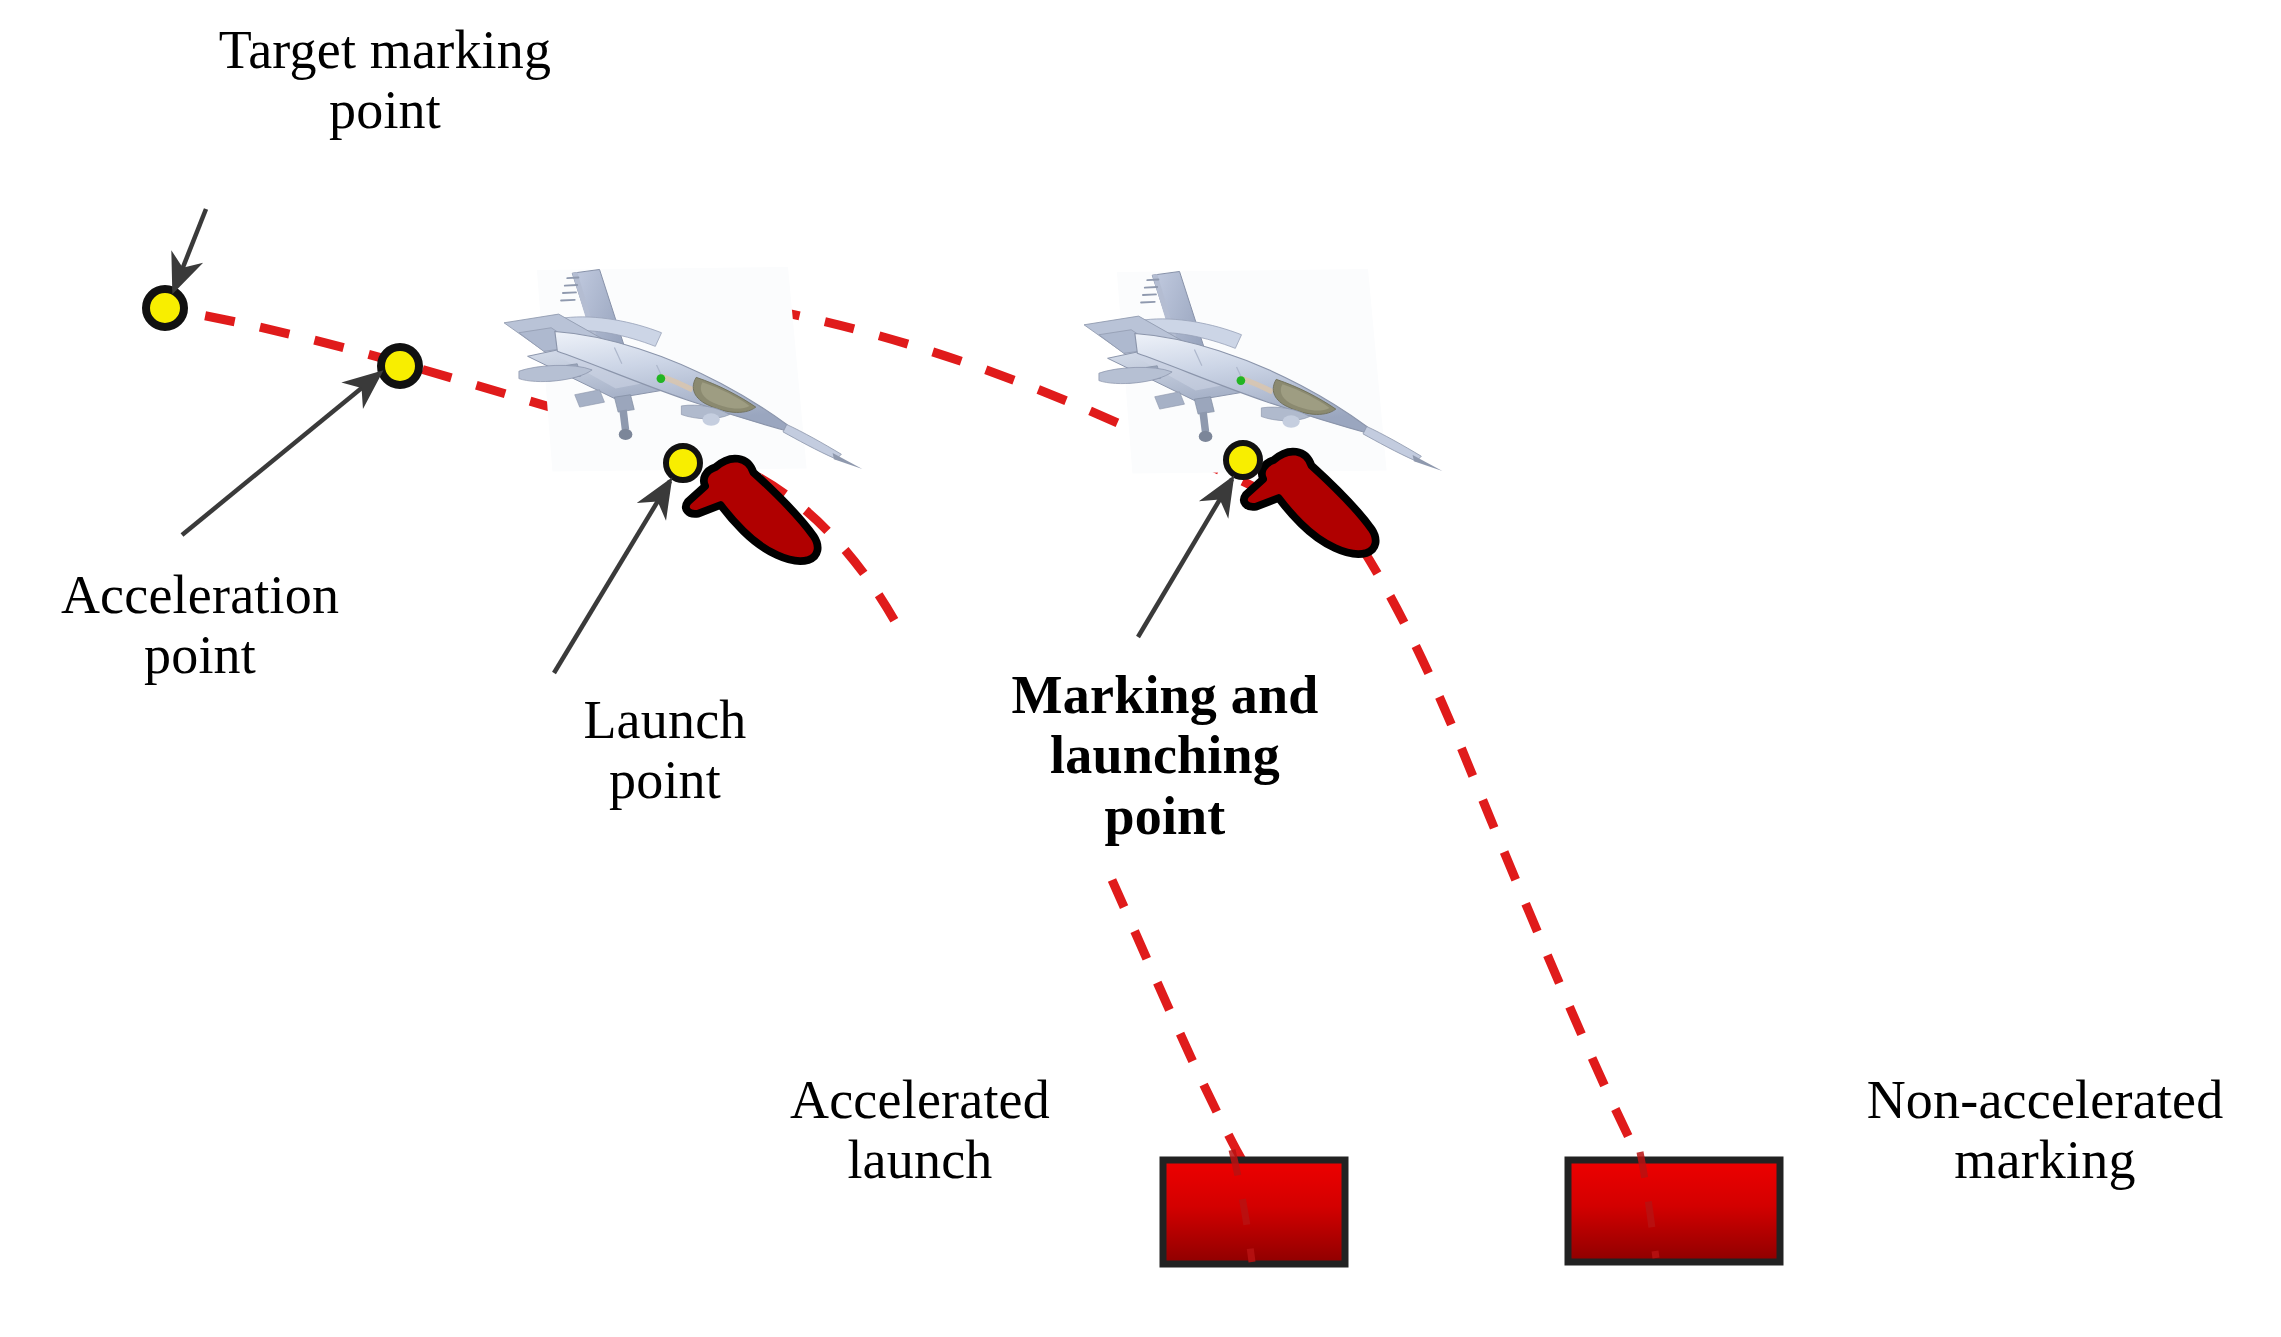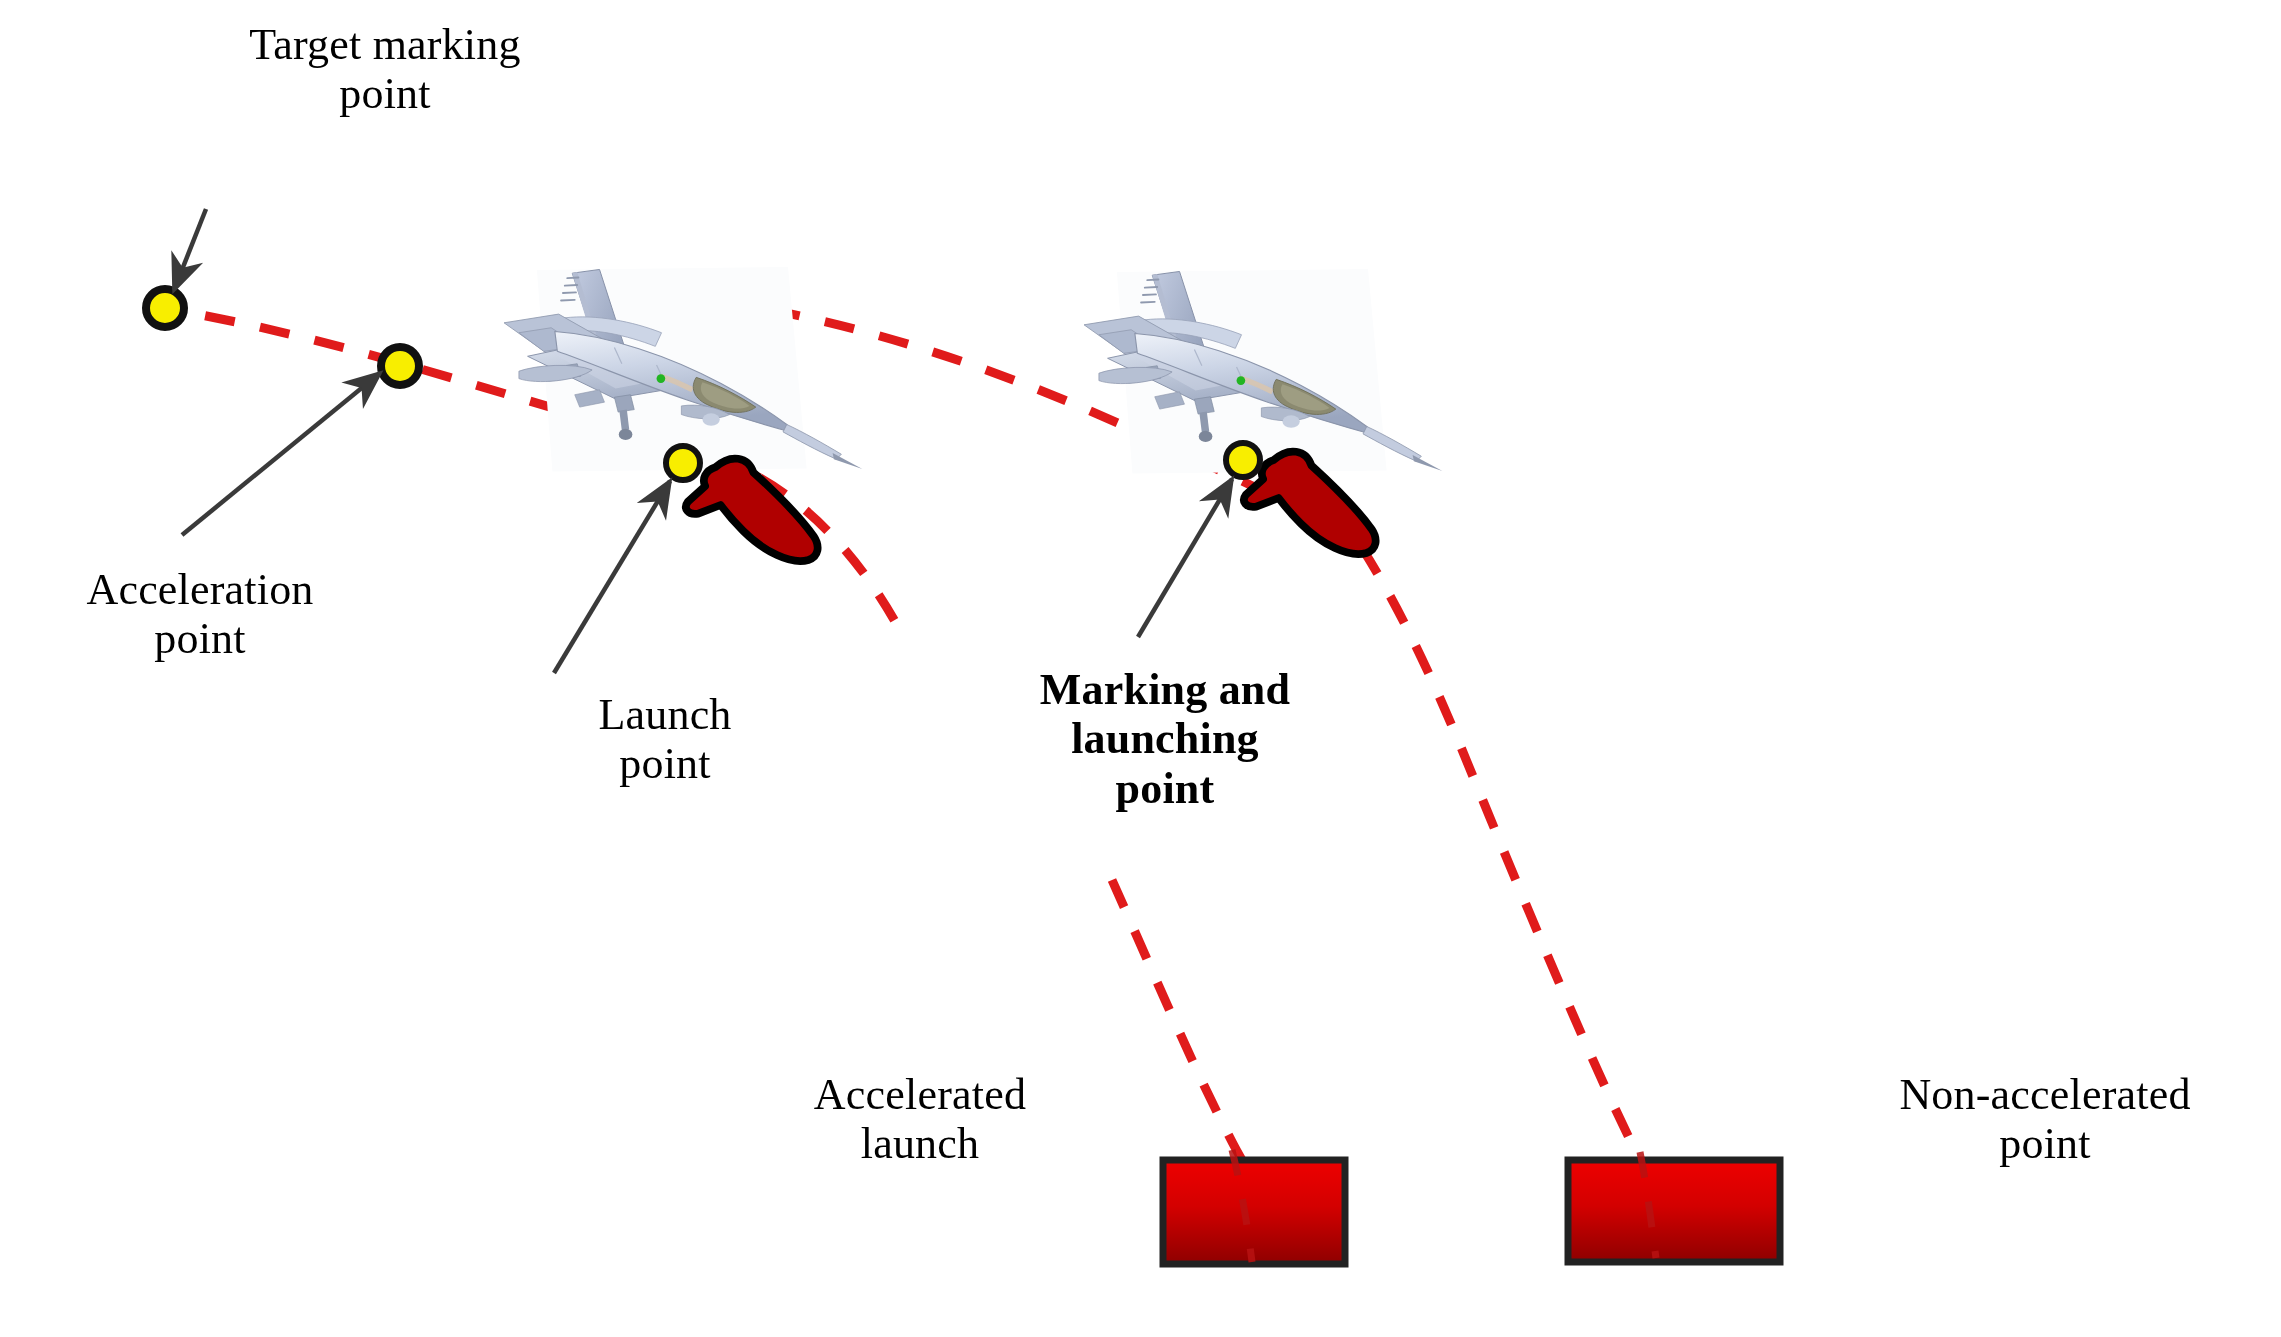--- a/index.html
+++ b/index.html
@@ -29,7 +29,7 @@
     position: absolute;
     color: #000000;
     font-family: "Liberation Serif", "DejaVu Serif", serif;
-    font-size: 44px;
+    font-size: 54px;
     line-height: 1.12;
     text-align: center;
     white-space: pre-line;

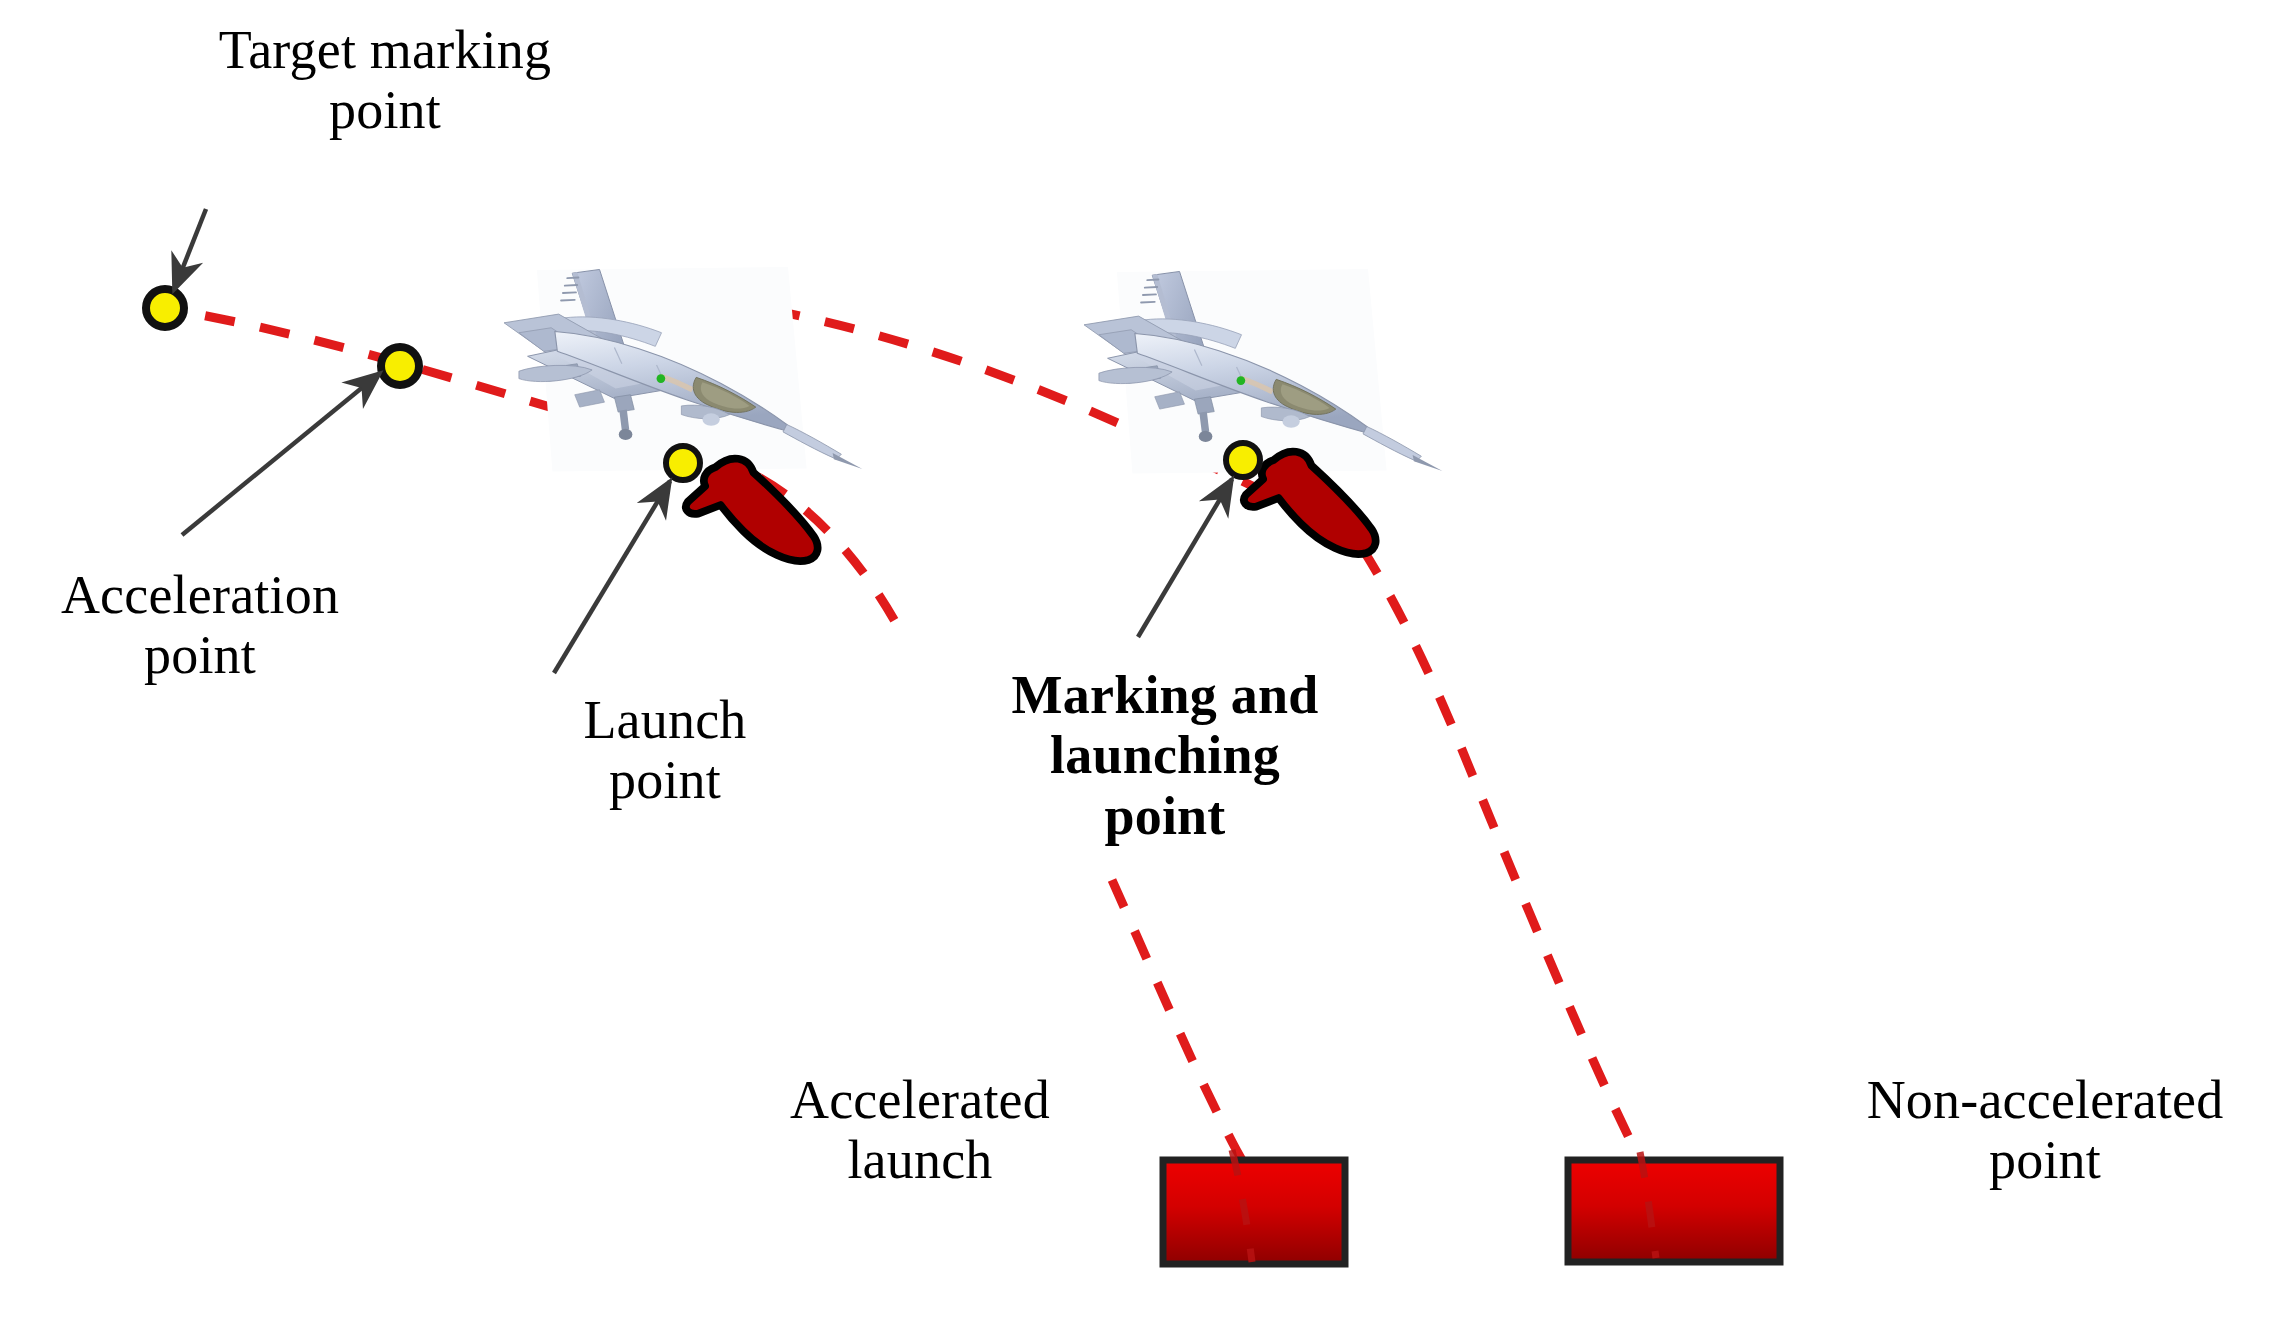--- a/index.html
+++ b/index.html
@@ -204,7 +204,7 @@
 launch</div>
 
   <div class="label lbl-nonaccelerated">Non-accelerated
-point</div>
+marking</div>
 
 </div>
 

